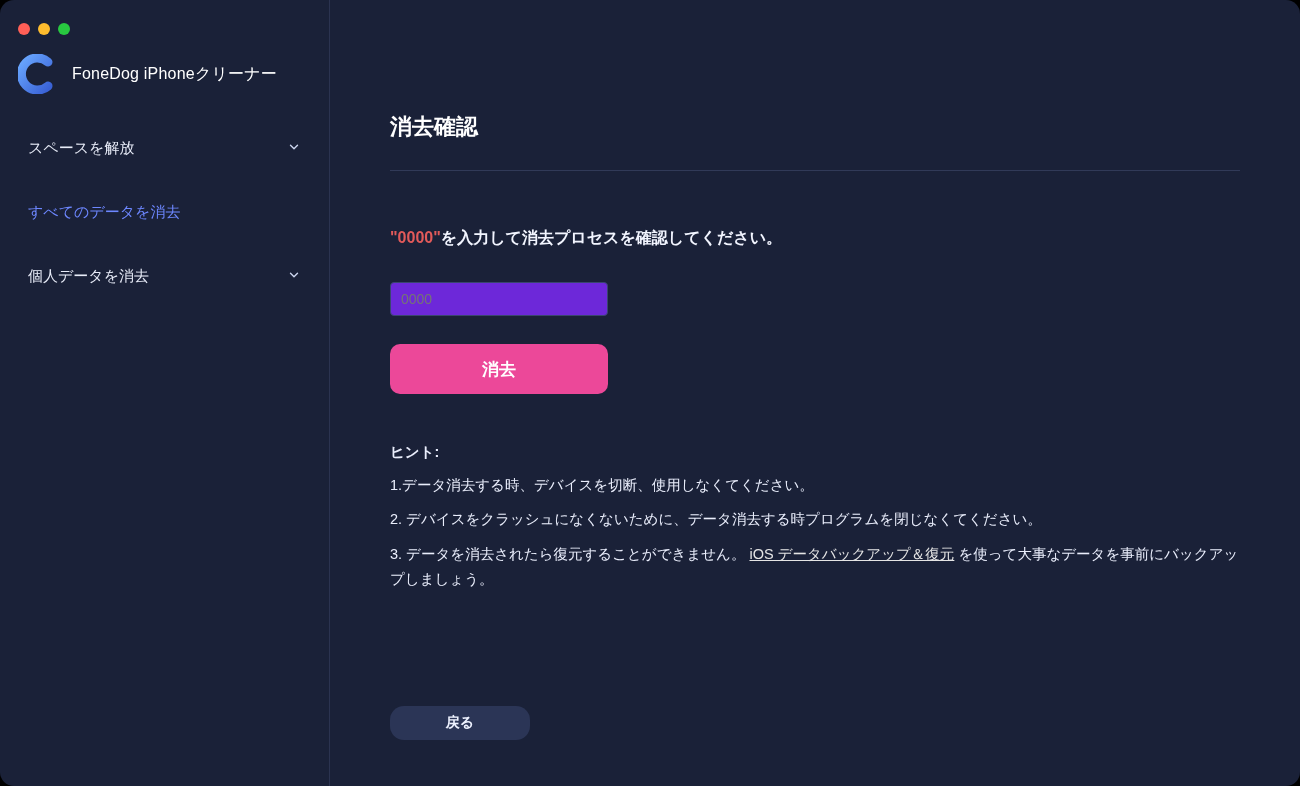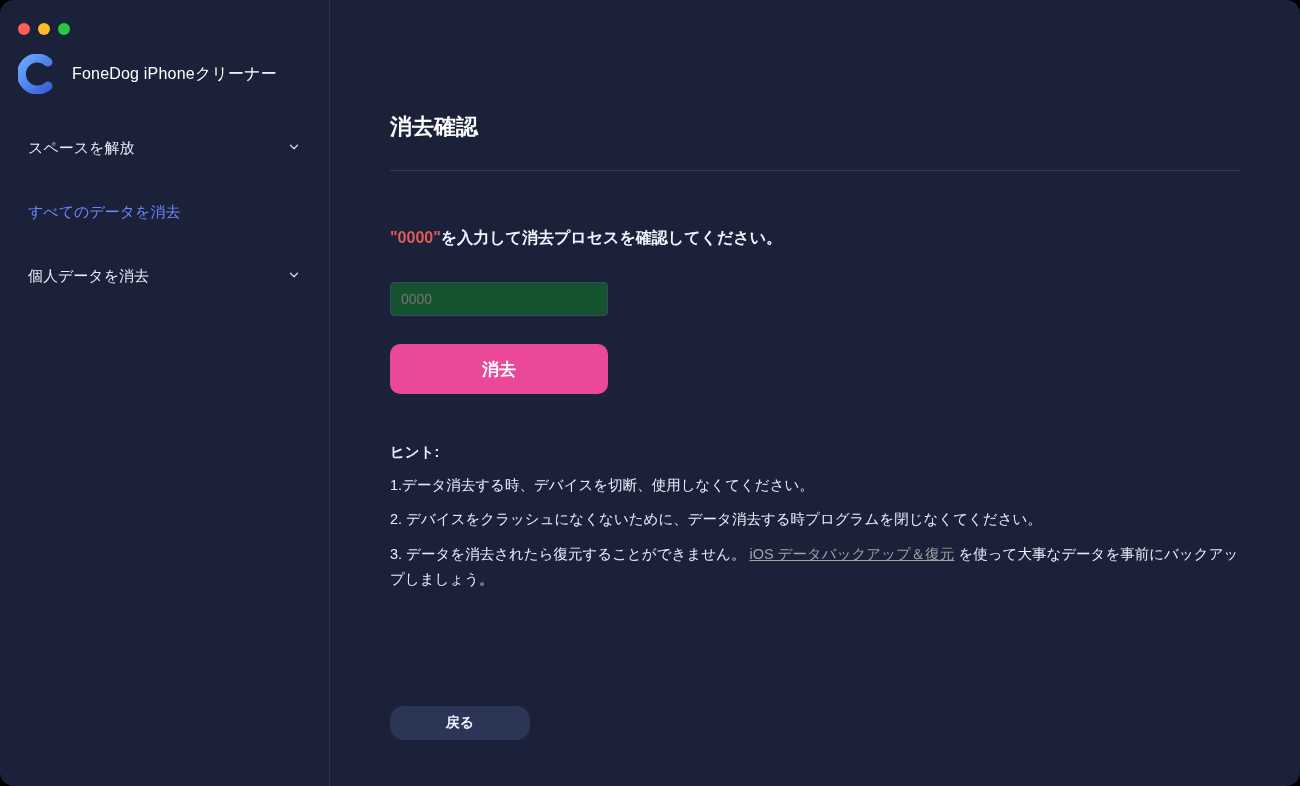--- a/index.html
+++ b/index.html
@@ -134,7 +134,7 @@
     left: 60px;
     width: 218px;
     height: 34px;
-    background: #14532d;
+    background: #6d28d9;
     border: 1px solid #3a4670;
     border-radius: 4px;
     color: #cfd7f2;

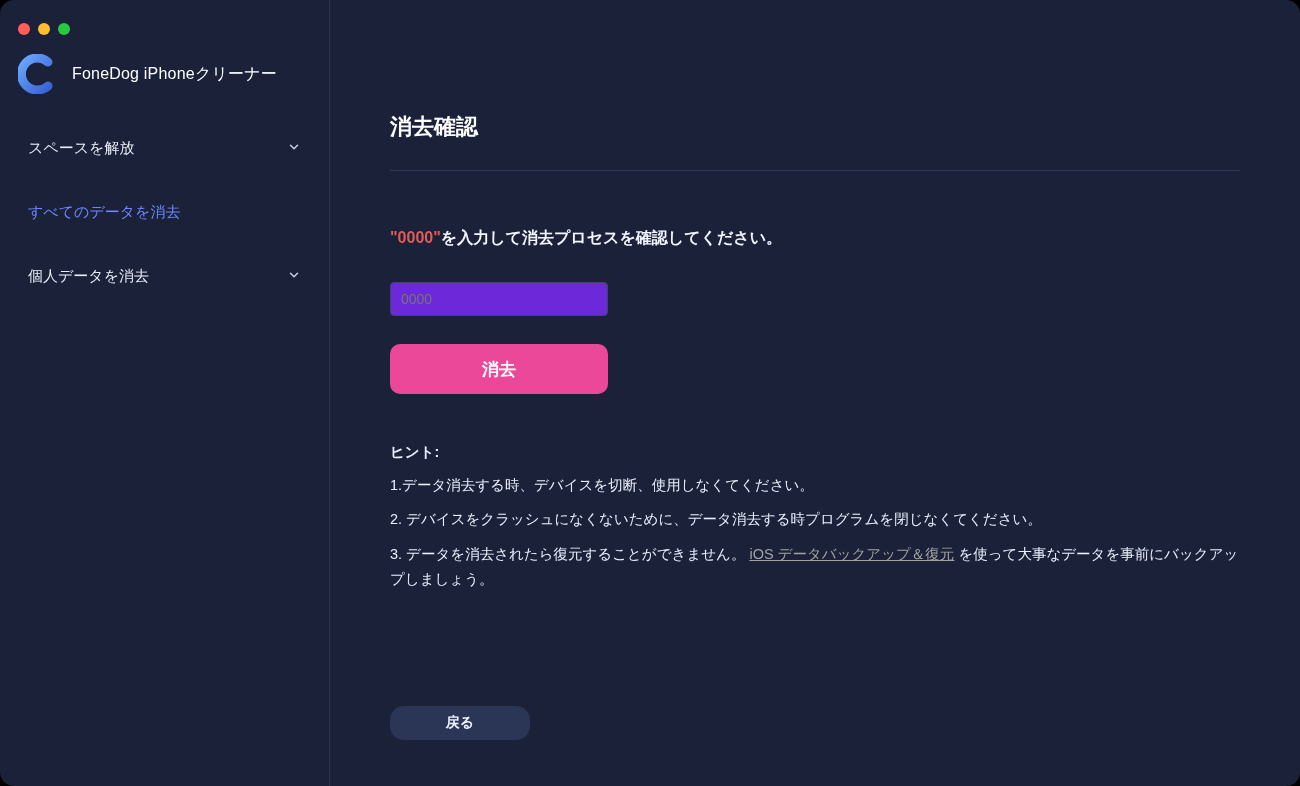--- a/index.html
+++ b/index.html
@@ -168,7 +168,7 @@
   }
   .hints .hint-title { font-weight: 600; margin-bottom: 8px; }
   .hints p { margin-bottom: 10px; }
-  .hints a.inlink { color: #a3a3a3; text-decoration: underline; }
+  .hints a.inlink { color: #e5e5e5; text-decoration: underline; }
 
   .back-btn {
     position: absolute;

